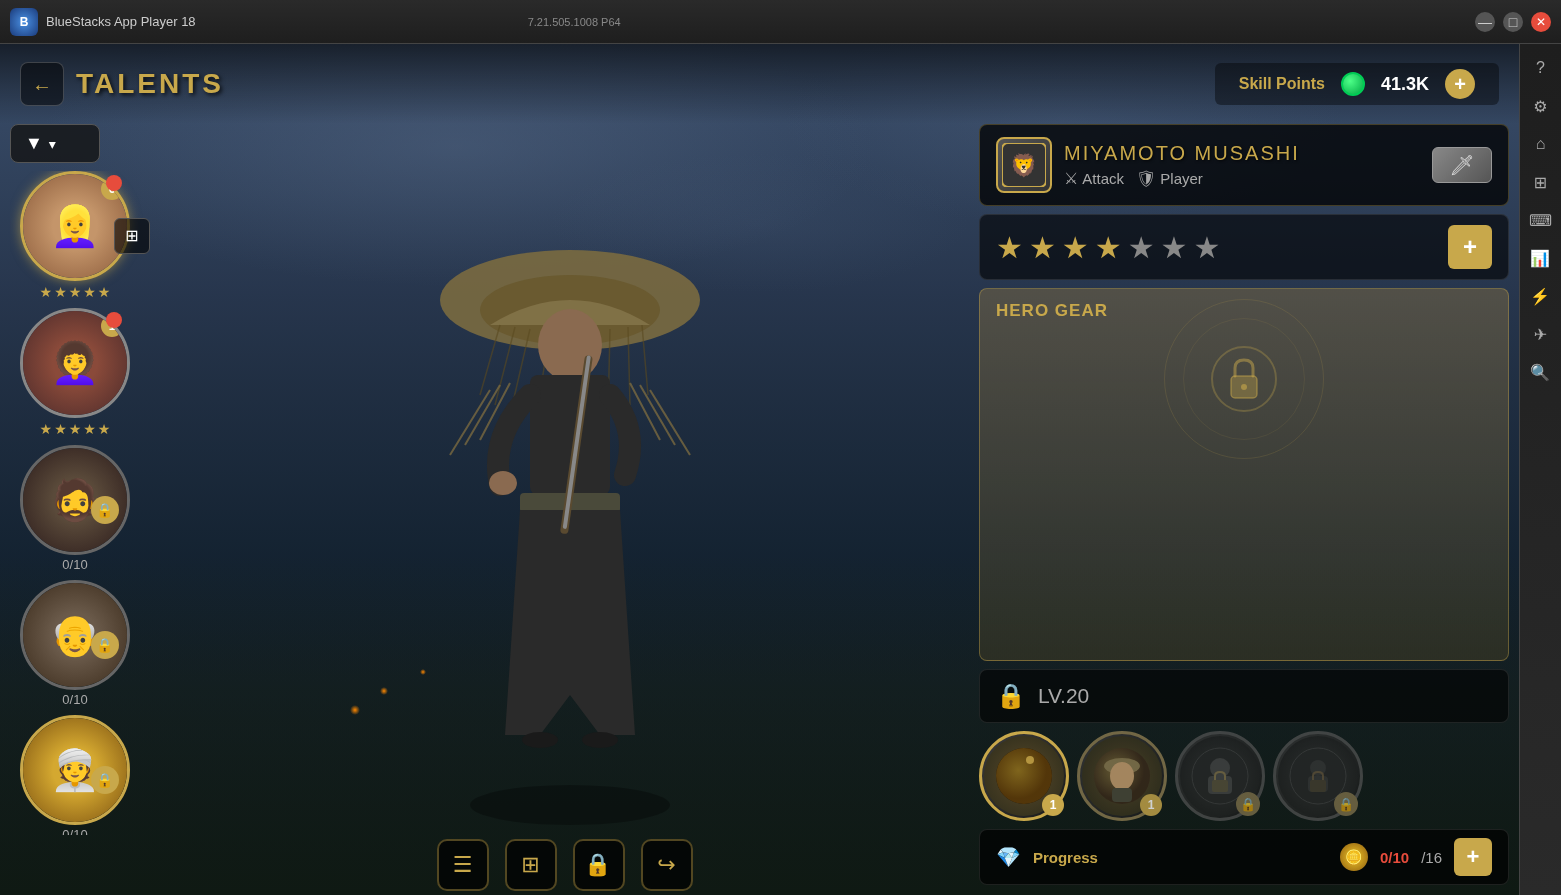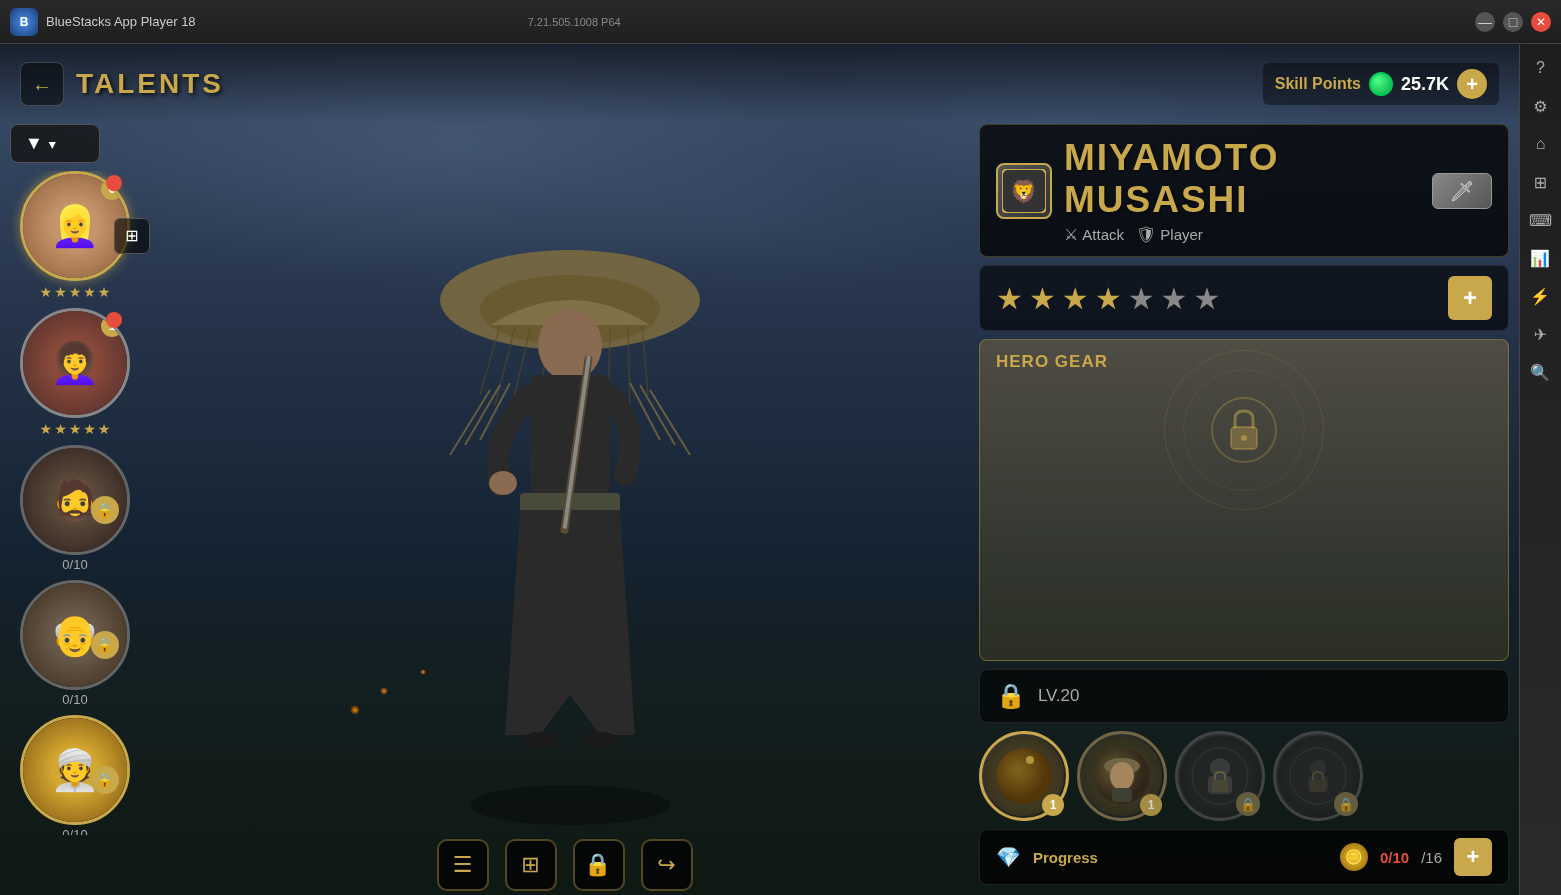--- a/index.html
+++ b/index.html
@@ -154,9 +154,9 @@
     .skill-points-area {
       display: flex;
       align-items: center;
-      gap: 8px;
+      gap: 16px;
       background: rgba(0,0,0,0.4);
-      padding: 6px 12px;
+      padding: 6px 24px;
       border-radius: 6px;
     }
     .skill-points-label {

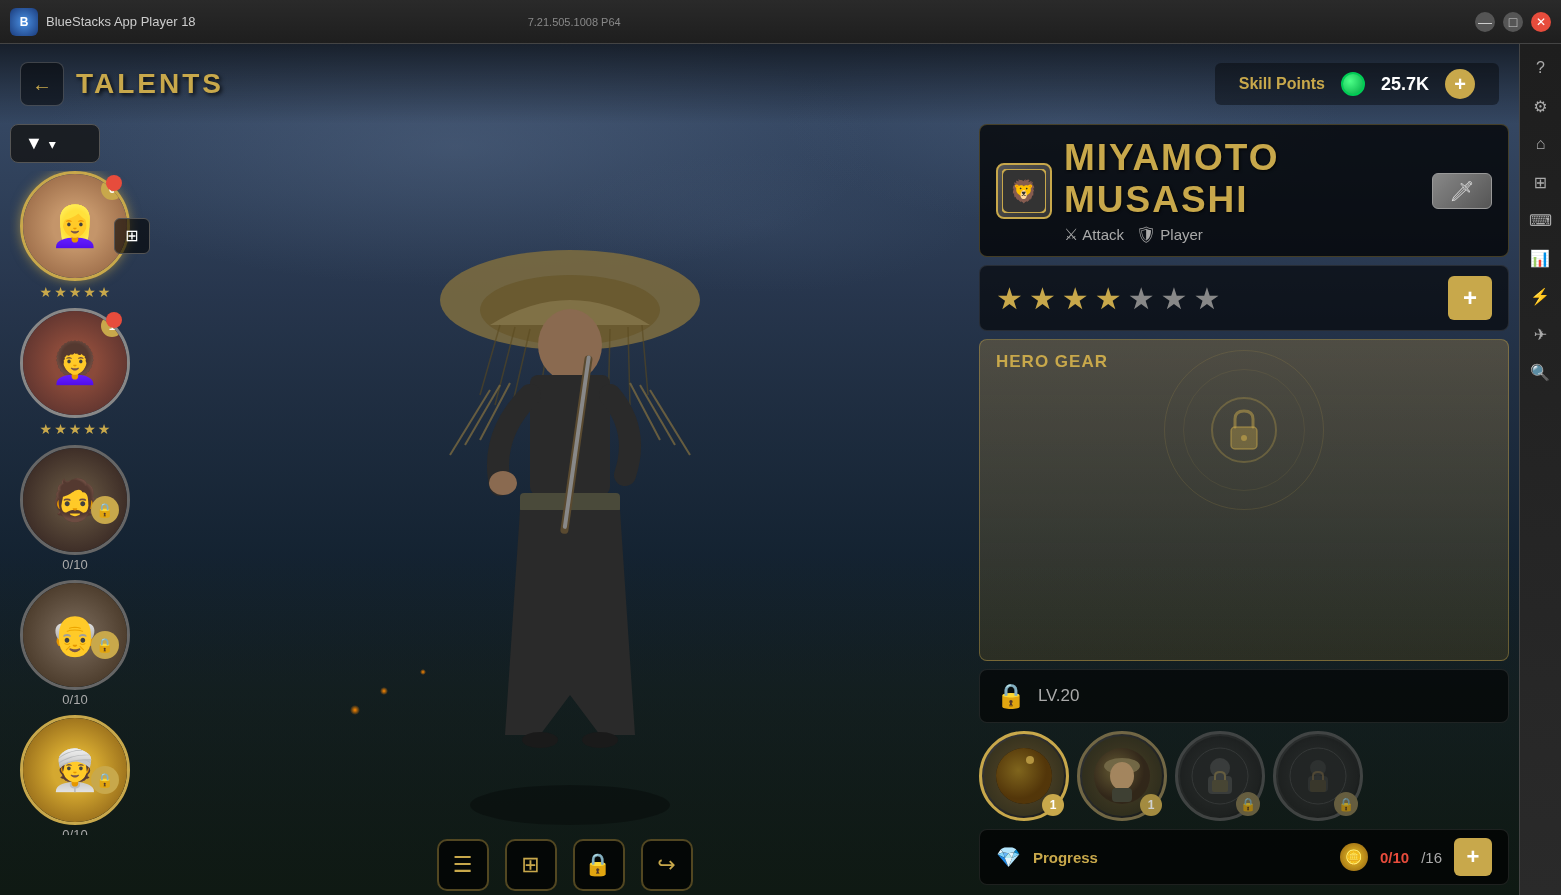--- a/index.html
+++ b/index.html
@@ -639,7 +639,7 @@
     <div class="skill-points-area">
       <span class="skill-points-label">Skill Points</span>
       <div class="skill-points-gem"></div>
-      <span class="skill-points-value">25.7K</span>
+      <span class="skill-points-value">41.3K</span>
       <div class="add-btn">+</div>
     </div>
   </div>

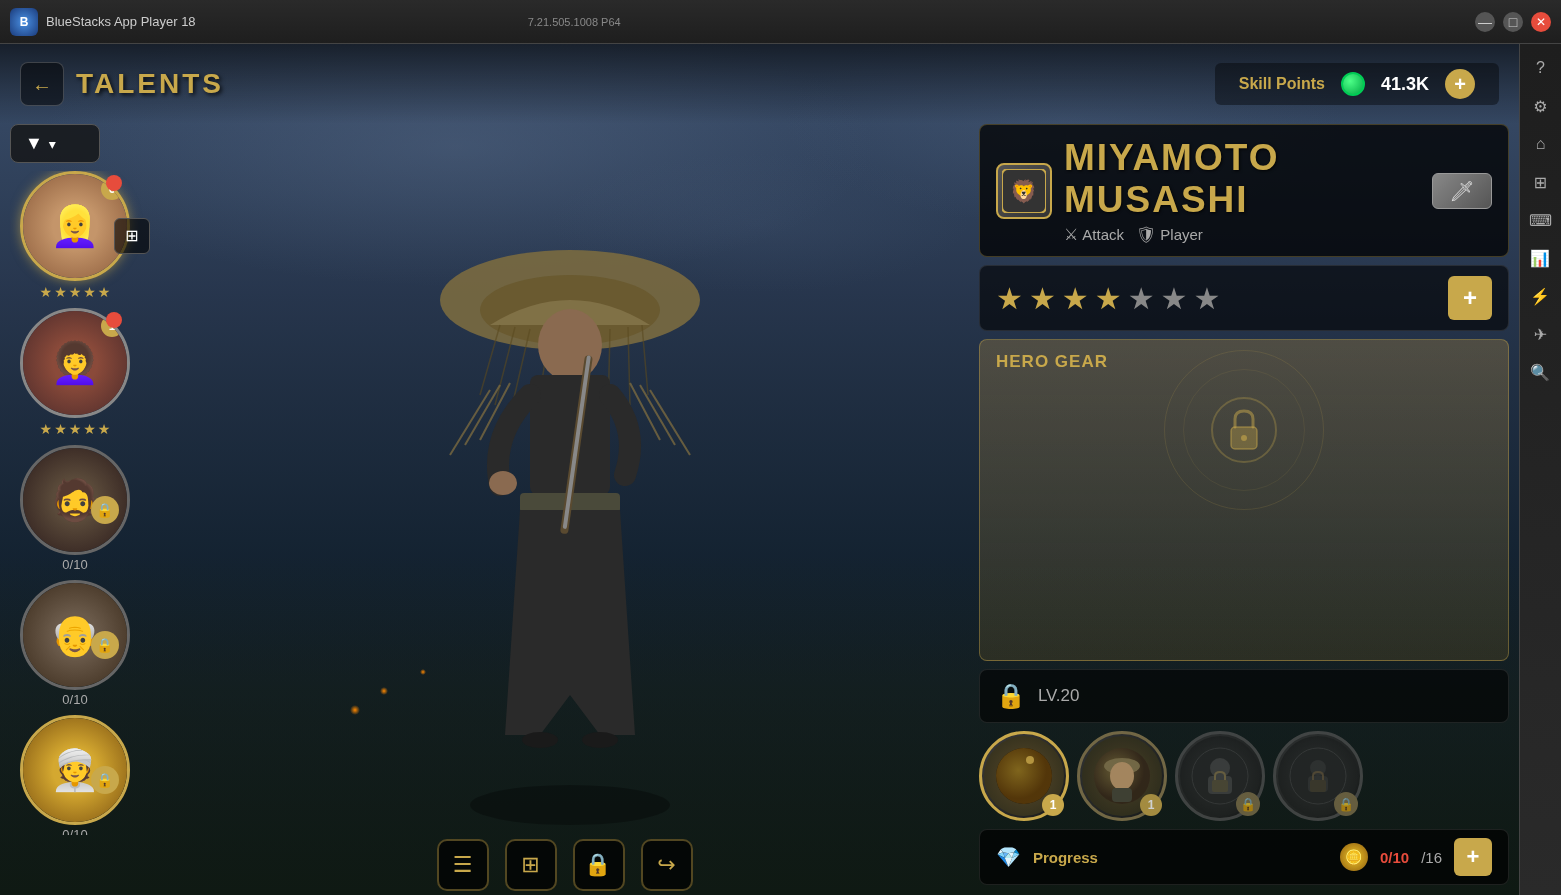--- a/index.html
+++ b/index.html
@@ -364,8 +364,8 @@
       flex: 1;
     }
     .hero-full-name {
-      font-size: 37px;
-      font-weight: bold;
+      font-size: 20px;
+      font-weight: normal;
       color: #c8a84b;
       letter-spacing: 2px;
       text-shadow: 1px 1px 3px rgba(0,0,0,0.8);

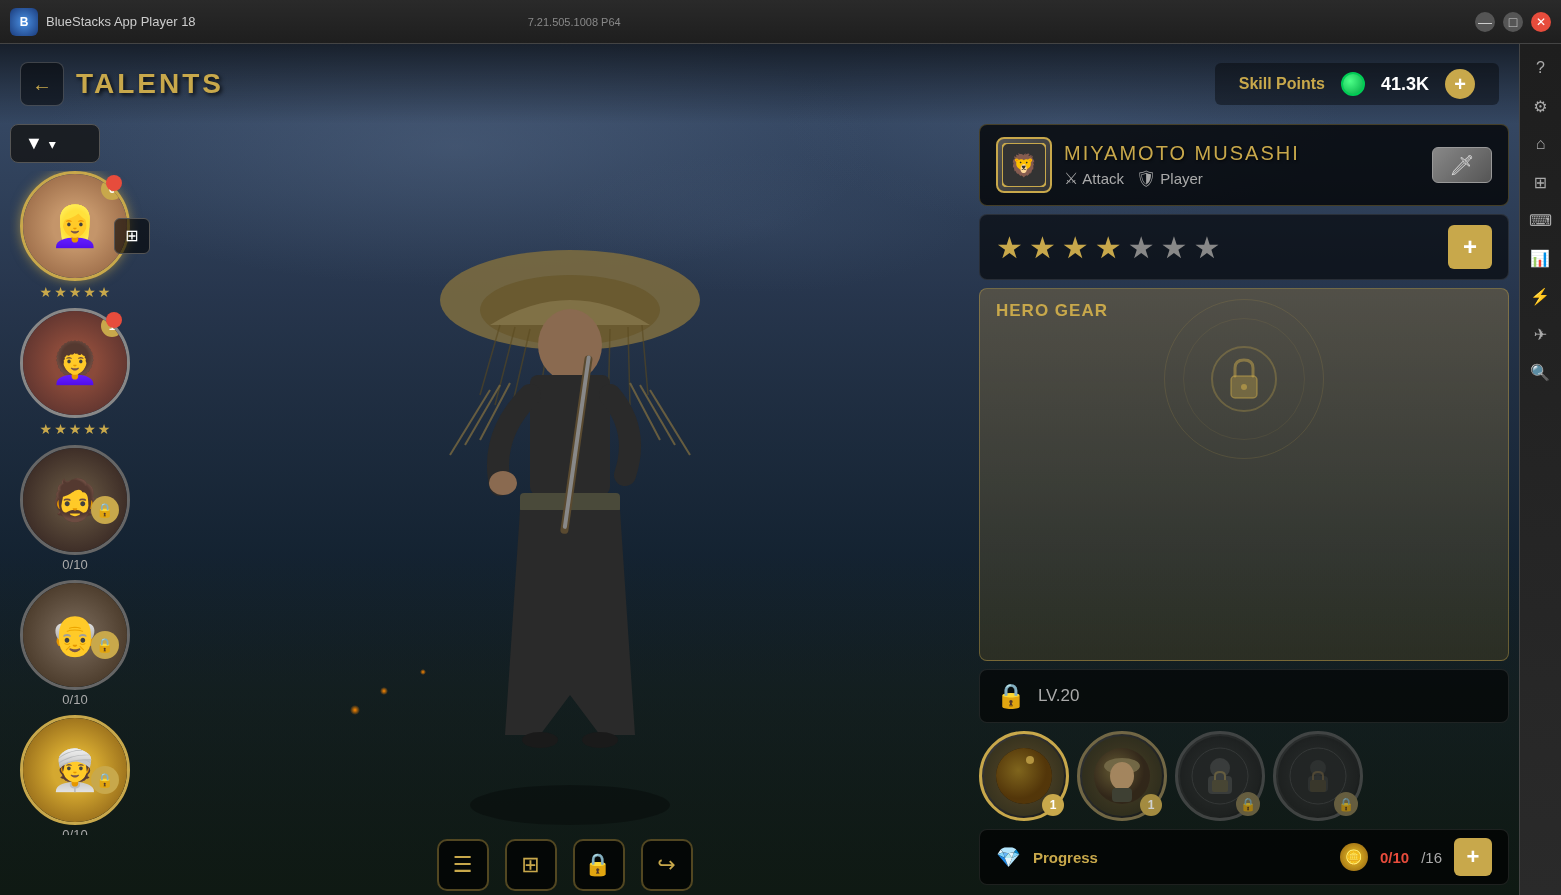--- a/index.html
+++ b/index.html
@@ -475,7 +475,7 @@
       letter-spacing: 1px;
     }
     .talents-level {
-      font-size: 17px;
+      font-size: 21px;
       color: #aaa;
       margin-top: 0;
     }

